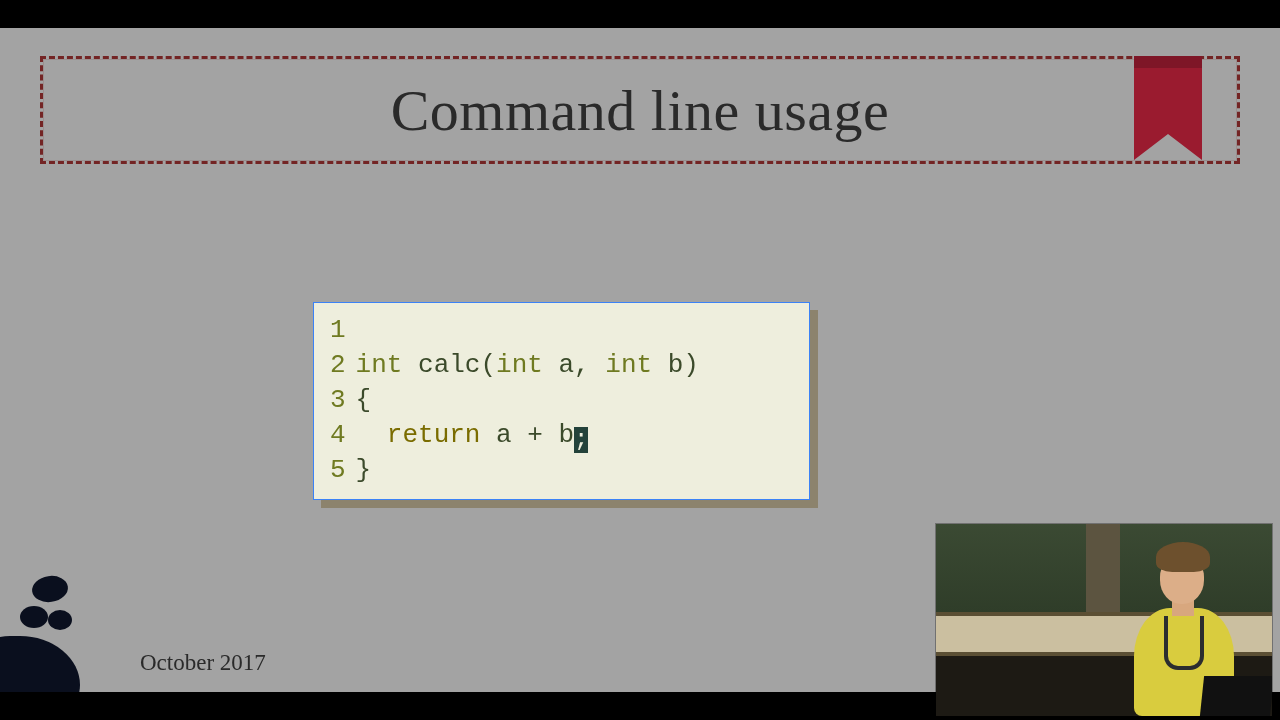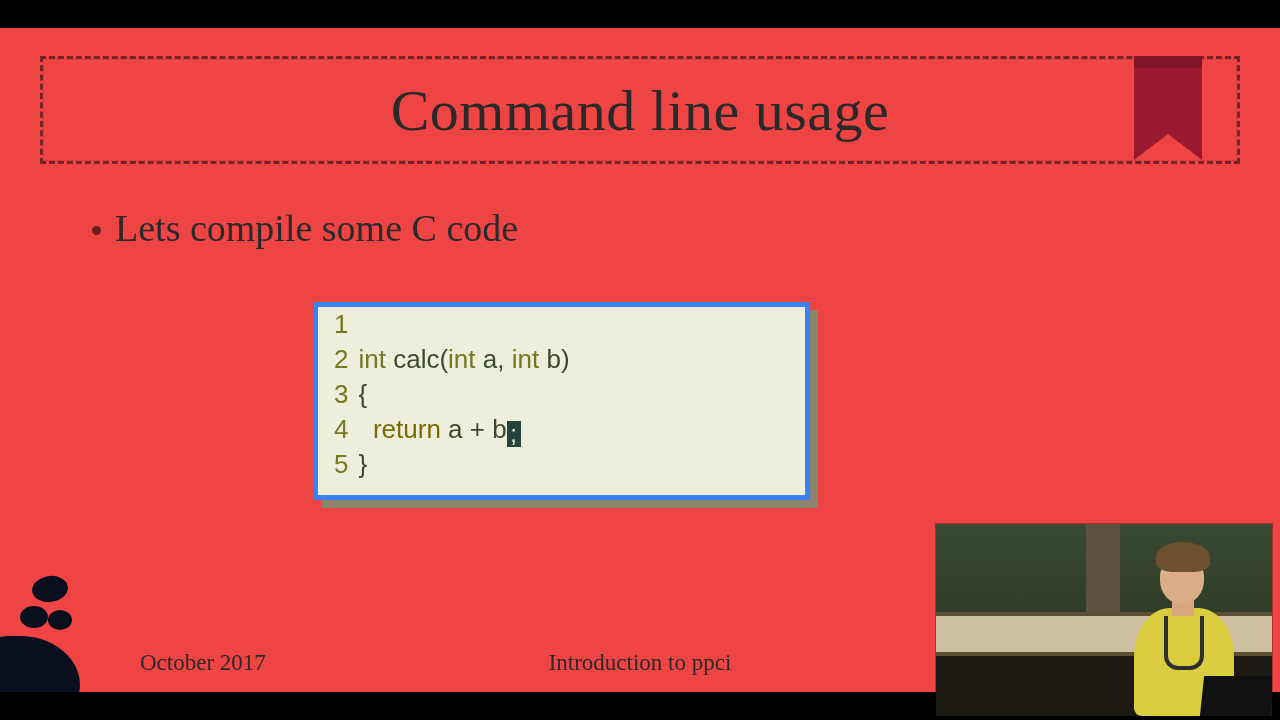--- a/index.html
+++ b/index.html
@@ -22,7 +22,7 @@
       top: 28px;
       width: 1280px;
       height: 664px;
-      background: #ef4444;
+      background: #a3a3a3;
       overflow: hidden;
     }
     .title-frame {

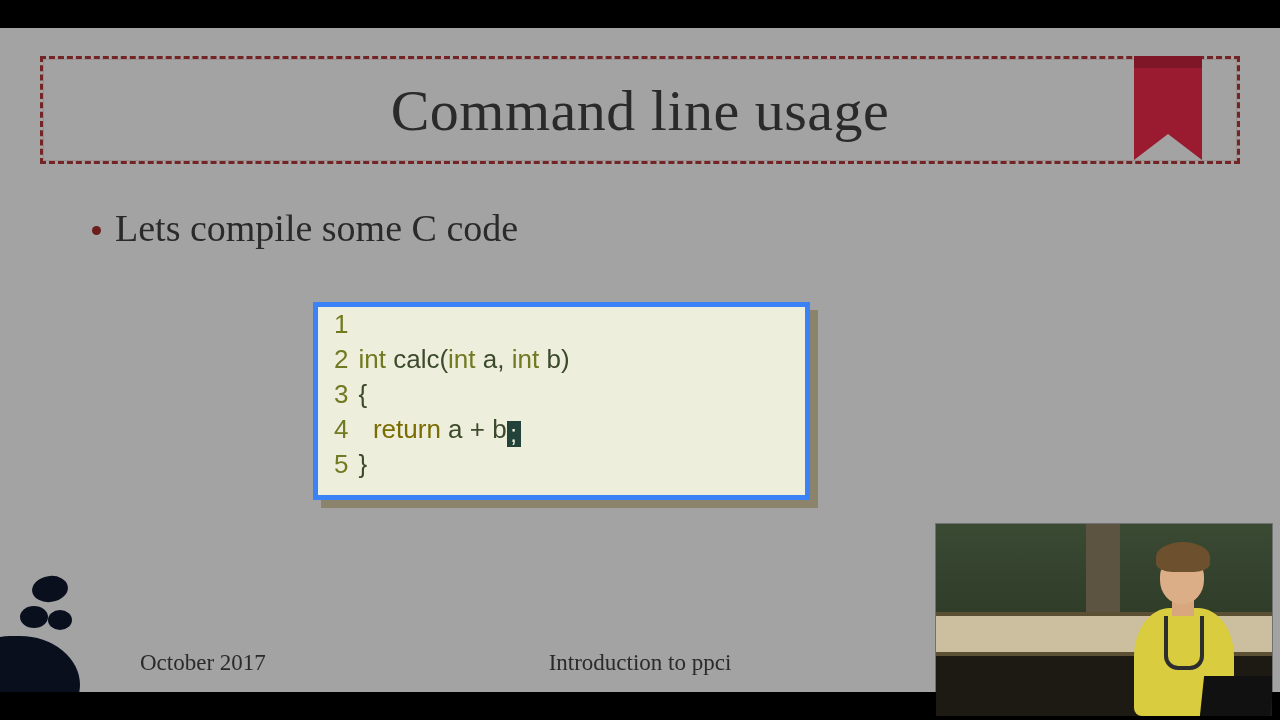--- a/index.html
+++ b/index.html
@@ -240,10 +240,6 @@
       </svg>
     </div>
 
-    <div class="bullet-row">
-      <div class="bullet-dot"></div>
-      <div class="bullet-text">Lets compile some C code</div>
-    </div>
 
     <div class="code-box-wrap">
       <div class="code-shadow"></div>

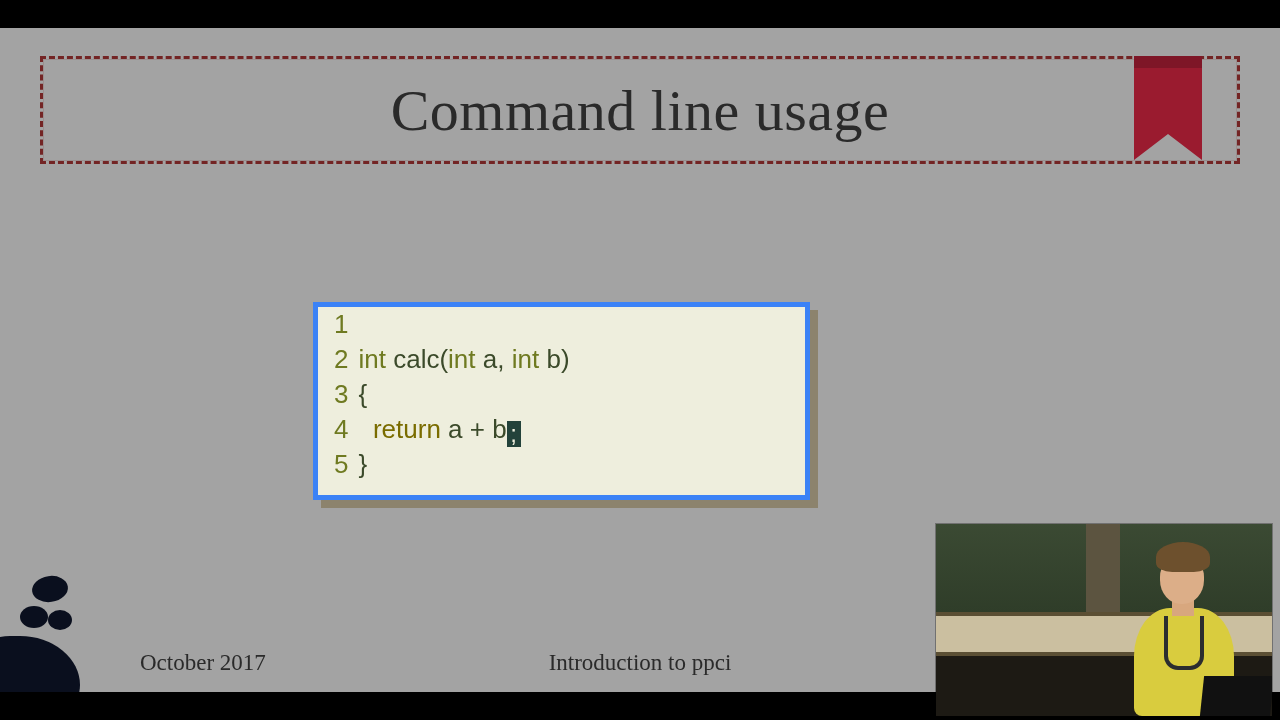--- a/index.html
+++ b/index.html
@@ -90,9 +90,9 @@
       position: absolute;
       inset: 0;
       background: #eeeedd;
-      border: 5px solid #3b82f6;
-      padding: 0 16px 10px 16px;
-      font-family: Liberation Sans, sans-serif;
+      border: 1px solid #3b82f6;
+      padding: 10px 16px 10px 16px;
+      font-family: Liberation Mono, monospace;
       font-size: 26px;
       line-height: 1.35;
       color: #444e37;

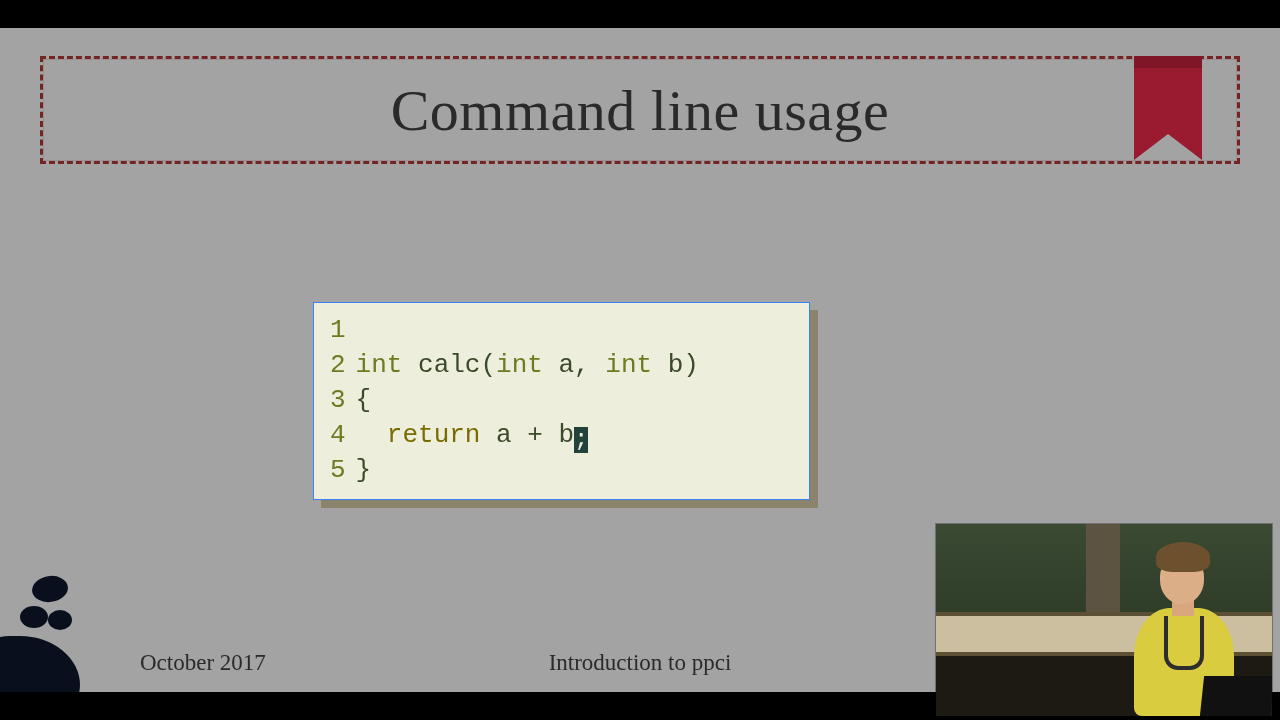--- a/index.html
+++ b/index.html
@@ -258,7 +258,6 @@
     </div>
 
     <div class="footer-date">October 2017</div>
-    <div class="footer-title">Introduction to ppci</div>
 
   </div>
 

